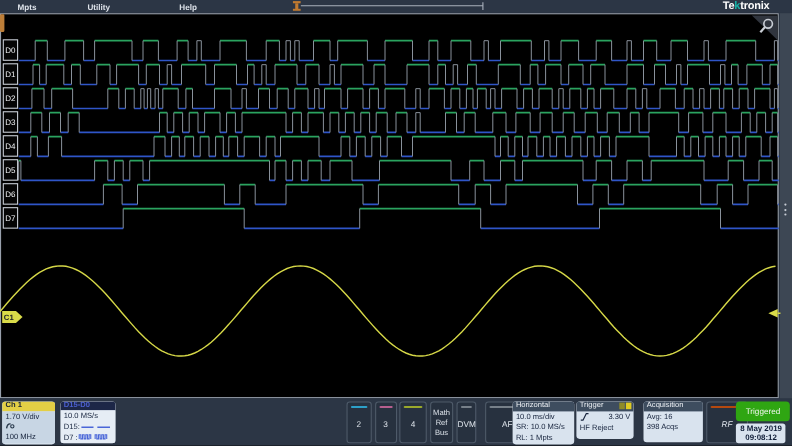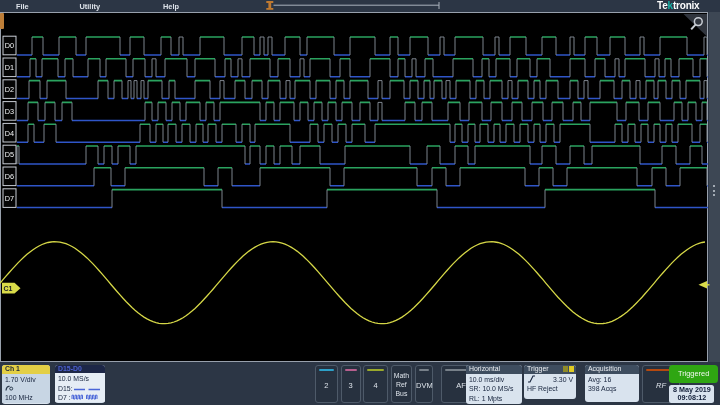--- a/index.html
+++ b/index.html
@@ -21,7 +21,7 @@
 </style></head>
 <body>
 <div class="abs" id="menubar"></div>
-<div class="menu" style="left:16px;">File</div>
+<div class="menu" style="left:16px;">Mpts</div>
 <div class="menu" style="left:67.5px;padding-left:12px;">Utility</div>
 <div class="menu" style="left:127px;padding-left:36px;">Help</div>
 <div id="logo">Te<span>k</span>tronix</div>

